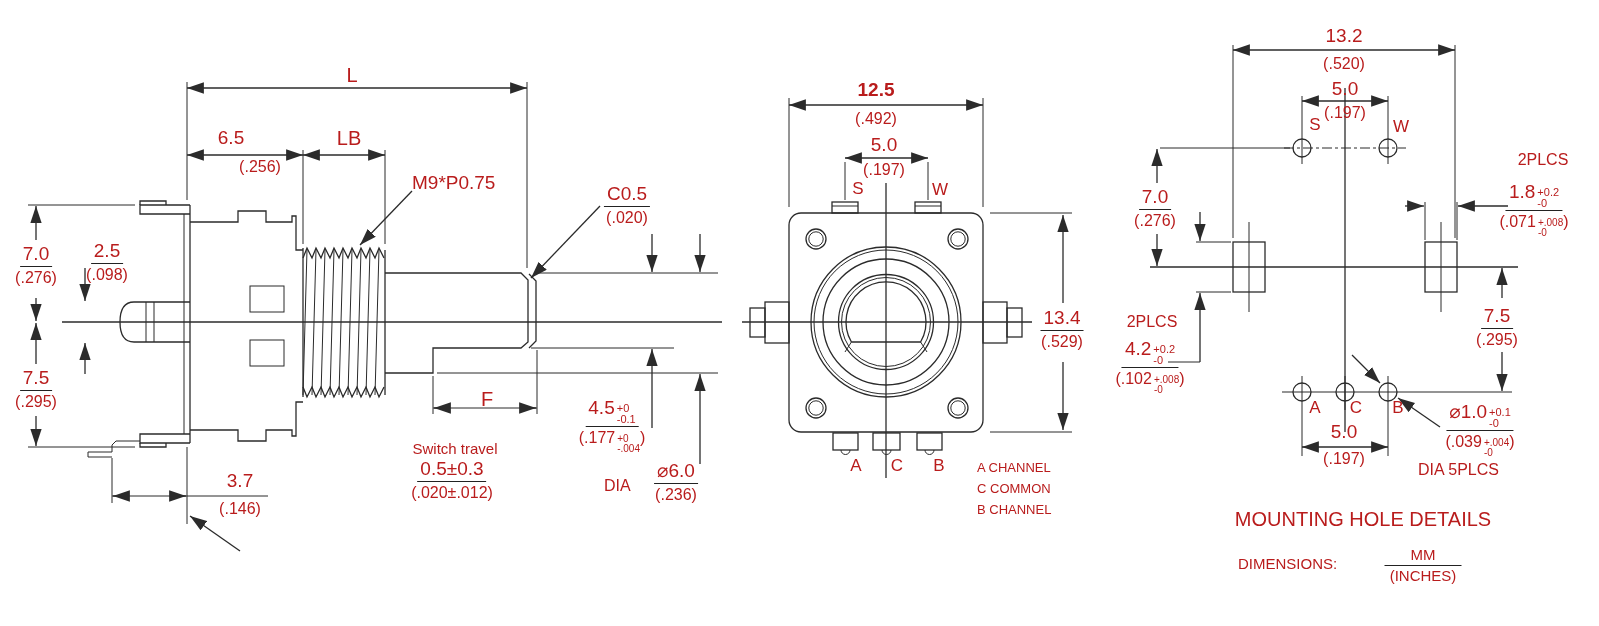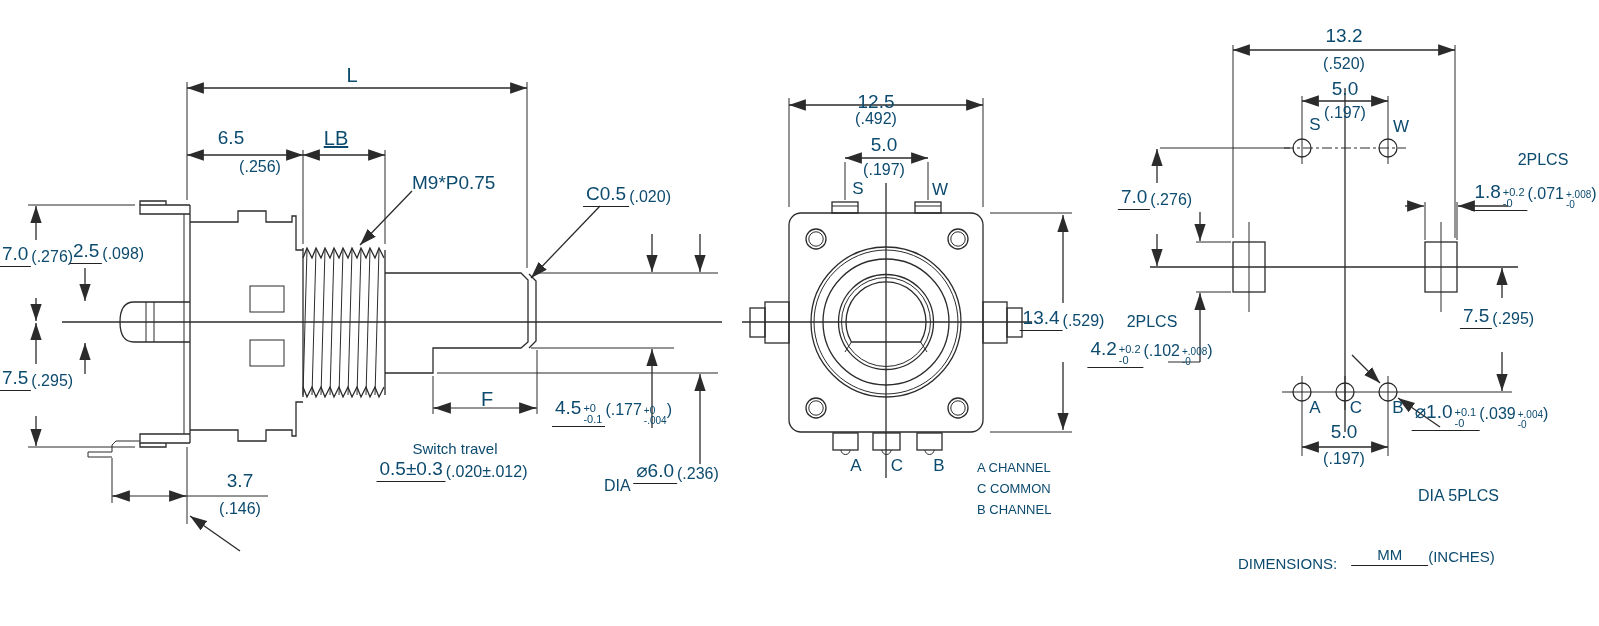--- a/index.html
+++ b/index.html
@@ -6,7 +6,7 @@
   #canvas{position:relative;width:1599px;height:626px;background:#ffffff;overflow:hidden;
           font-family:"Liberation Sans", sans-serif;color:#1d1d1d;}
   svg{position:absolute;left:0;top:0;}
-  .t{position:absolute;white-space:nowrap;color:#0c4a6e;line-height:1.1;}
+  .t{position:absolute;white-space:nowrap;color:#b91c1c;line-height:1.1;}
   .c{transform:translateX(-50%);}
   .f{display:flex;flex-direction:row;align-items:center;}
   .f .n{border-bottom:1.4px solid #222;padding:0 3px 1px 3px;}

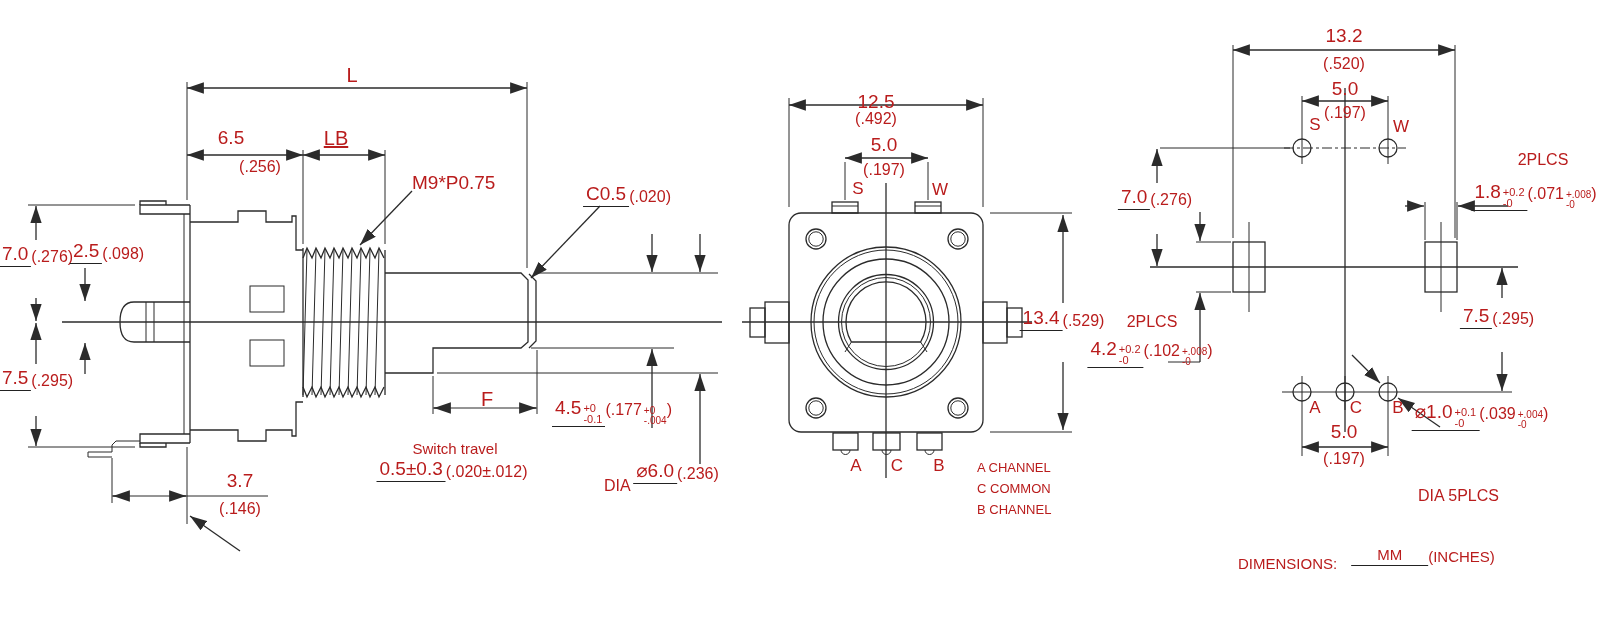--- a/index.html
+++ b/index.html
@@ -263,7 +263,7 @@
   <span class="d s16">(.236)</span>
 </div>
 
-<div class="t c s19" style="left:876px;top:92px;">12.5</div>
+<div class="t c s19" style="left:876px;top:80px;font-weight:bold;">12.5</div>
 <div class="t c s16" style="left:876px;top:110px;">(.492)</div>
 <div class="t c s19" style="left:884px;top:135px;">5.0</div>
 <div class="t c s16" style="left:884px;top:161px;">(.197)</div>

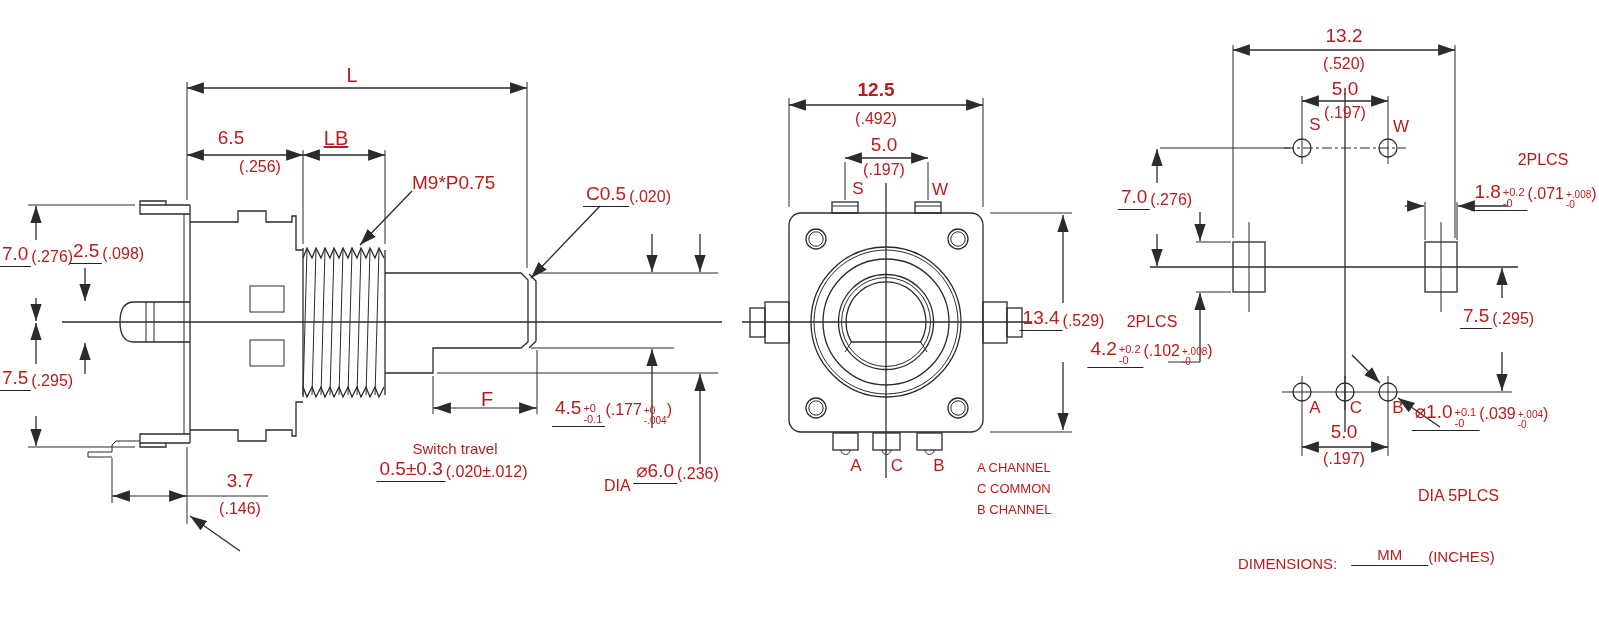--- a/index.html
+++ b/index.html
@@ -221,7 +221,7 @@
 <div class="t c s20" style="left:352px;top:64px;">L</div>
 <div class="t c s19" style="left:224px;top:128px;margin-left:7px;">6.5</div>
 <div class="t c s16" style="left:237px;top:158px;margin-left:23px;">(.256)</div>
-<div class="t c s20" style="left:336px;top:127px;text-decoration:underline;">LB</div>
+<div class="t c s20" style="left:349px;top:127px;">LB</div>
 <div class="t s19" style="left:412px;top:173px;">M9*P0.75</div>
 <div class="t c f" style="left:627px;top:184px;">
   <span class="n s19">C0.5</span>

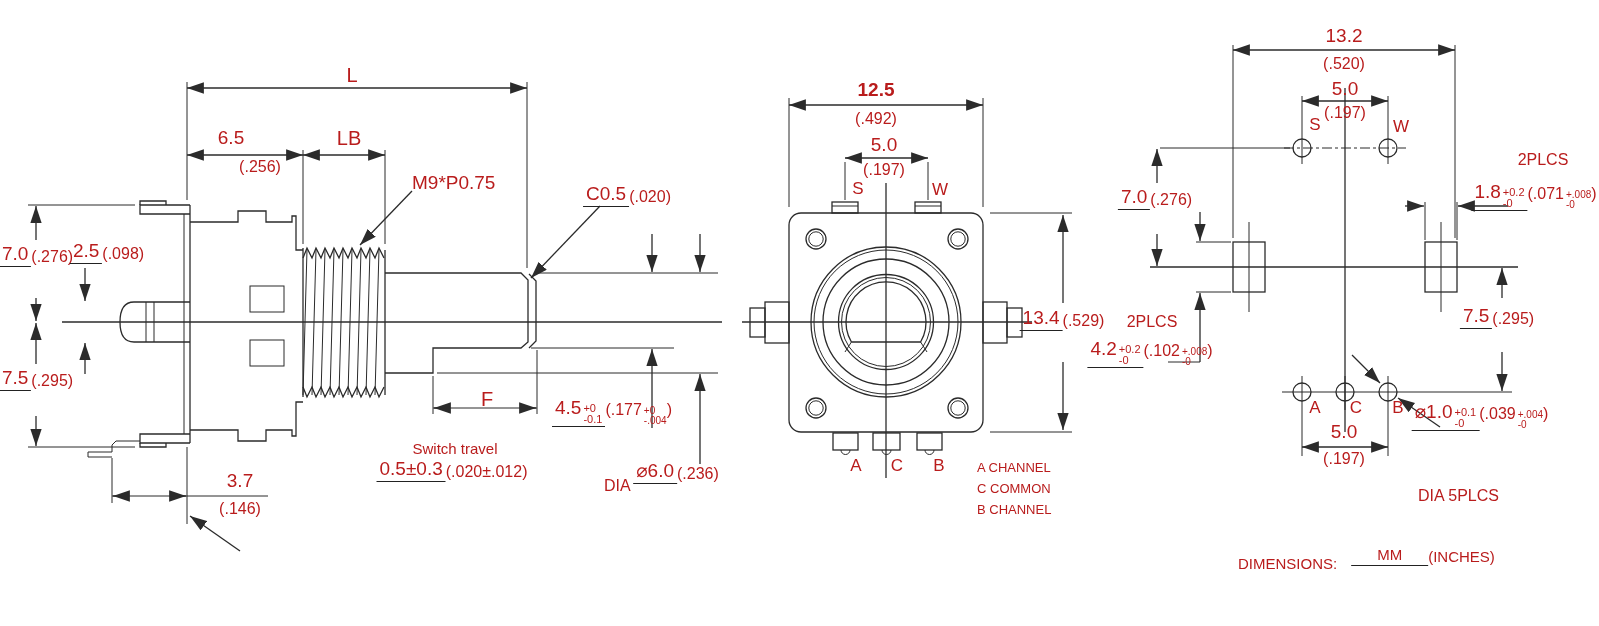--- a/index.html
+++ b/index.html
@@ -8,7 +8,7 @@
   svg{position:absolute;left:0;top:0;}
   .t{position:absolute;white-space:nowrap;color:#b91c1c;line-height:1.1;}
   .c{transform:translateX(-50%);}
-  .f{display:flex;flex-direction:row;align-items:center;}
+  .f{display:flex;flex-direction:column;align-items:center;}
   .f .n{border-bottom:1.4px solid #222;padding:0 3px 1px 3px;}
   .f .d{padding-top:2px;}
   .s13{font-size:13px;}

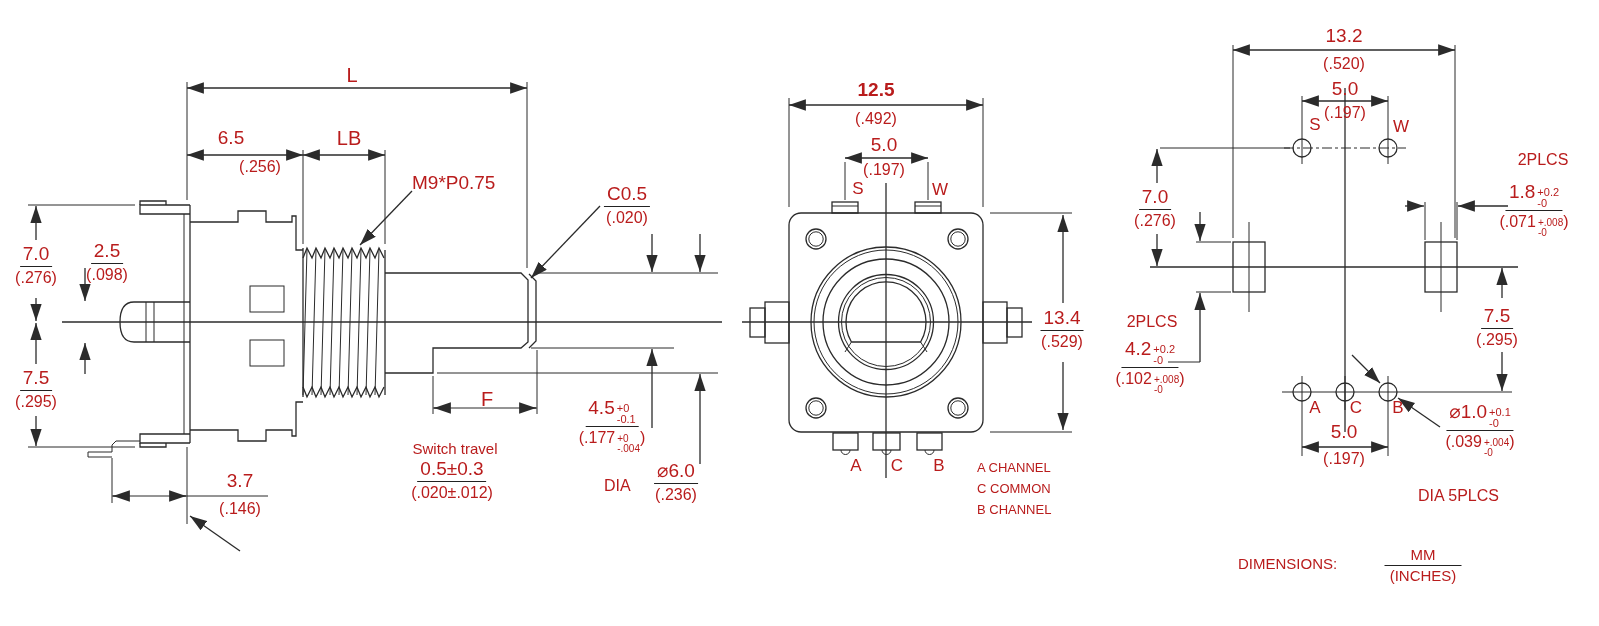--- a/index.html
+++ b/index.html
@@ -331,7 +331,7 @@
           <span>-0</span>
         </span><span>)</span></span>
 </div>
-<div class="t s16" style="left:1418px;top:461px;margin-top:26px;">DIA 5PLCS</div>
+<div class="t s16" style="left:1418px;top:461px;">DIA 5PLCS</div>
 <div class="t s15" style="left:1238px;top:556px;">DIMENSIONS:</div>
 <div class="t c f" style="left:1423px;top:547px;">
   <span class="n s15 wide">MM</span>

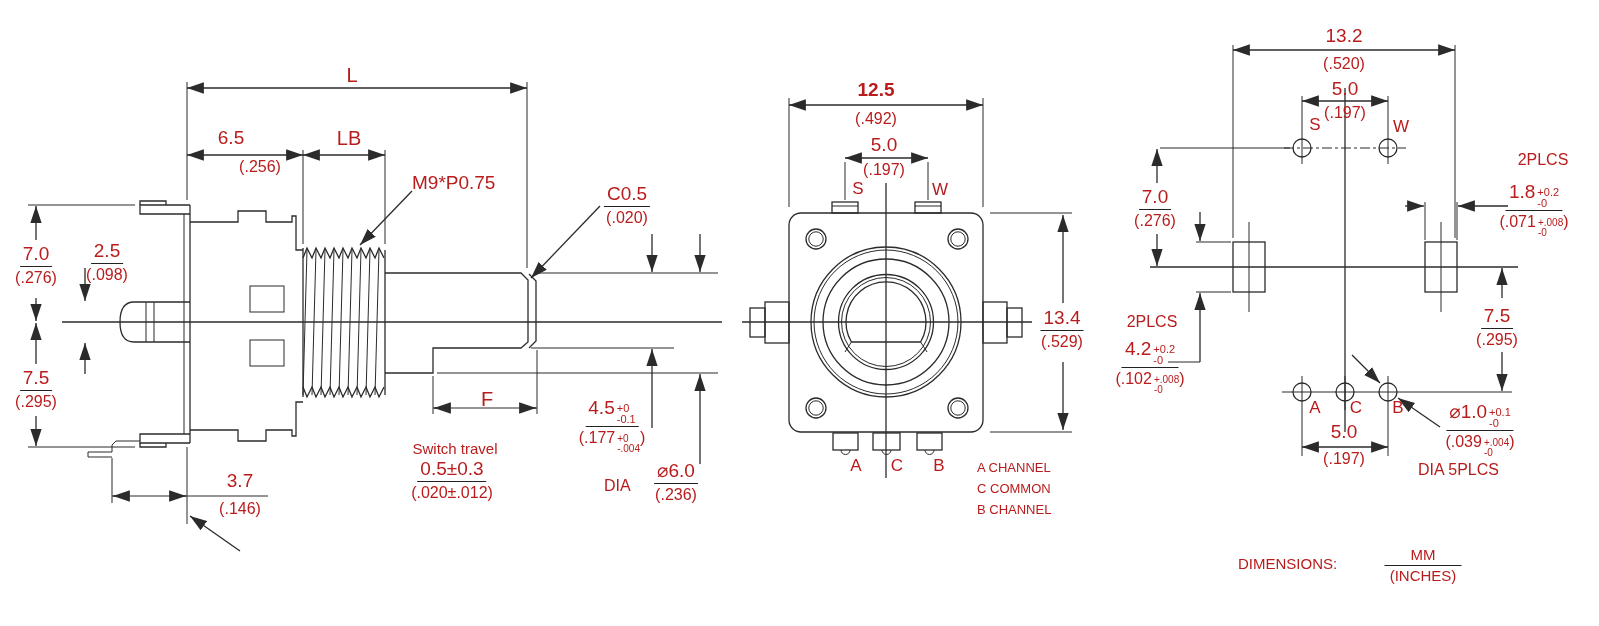--- a/index.html
+++ b/index.html
@@ -332,6 +332,7 @@
         </span><span>)</span></span>
 </div>
 <div class="t s16" style="left:1418px;top:461px;">DIA 5PLCS</div>
+<div class="t c s20" style="left:1363px;top:508px;">MOUNTING HOLE DETAILS</div>
 <div class="t s15" style="left:1238px;top:556px;">DIMENSIONS:</div>
 <div class="t c f" style="left:1423px;top:547px;">
   <span class="n s15 wide">MM</span>

